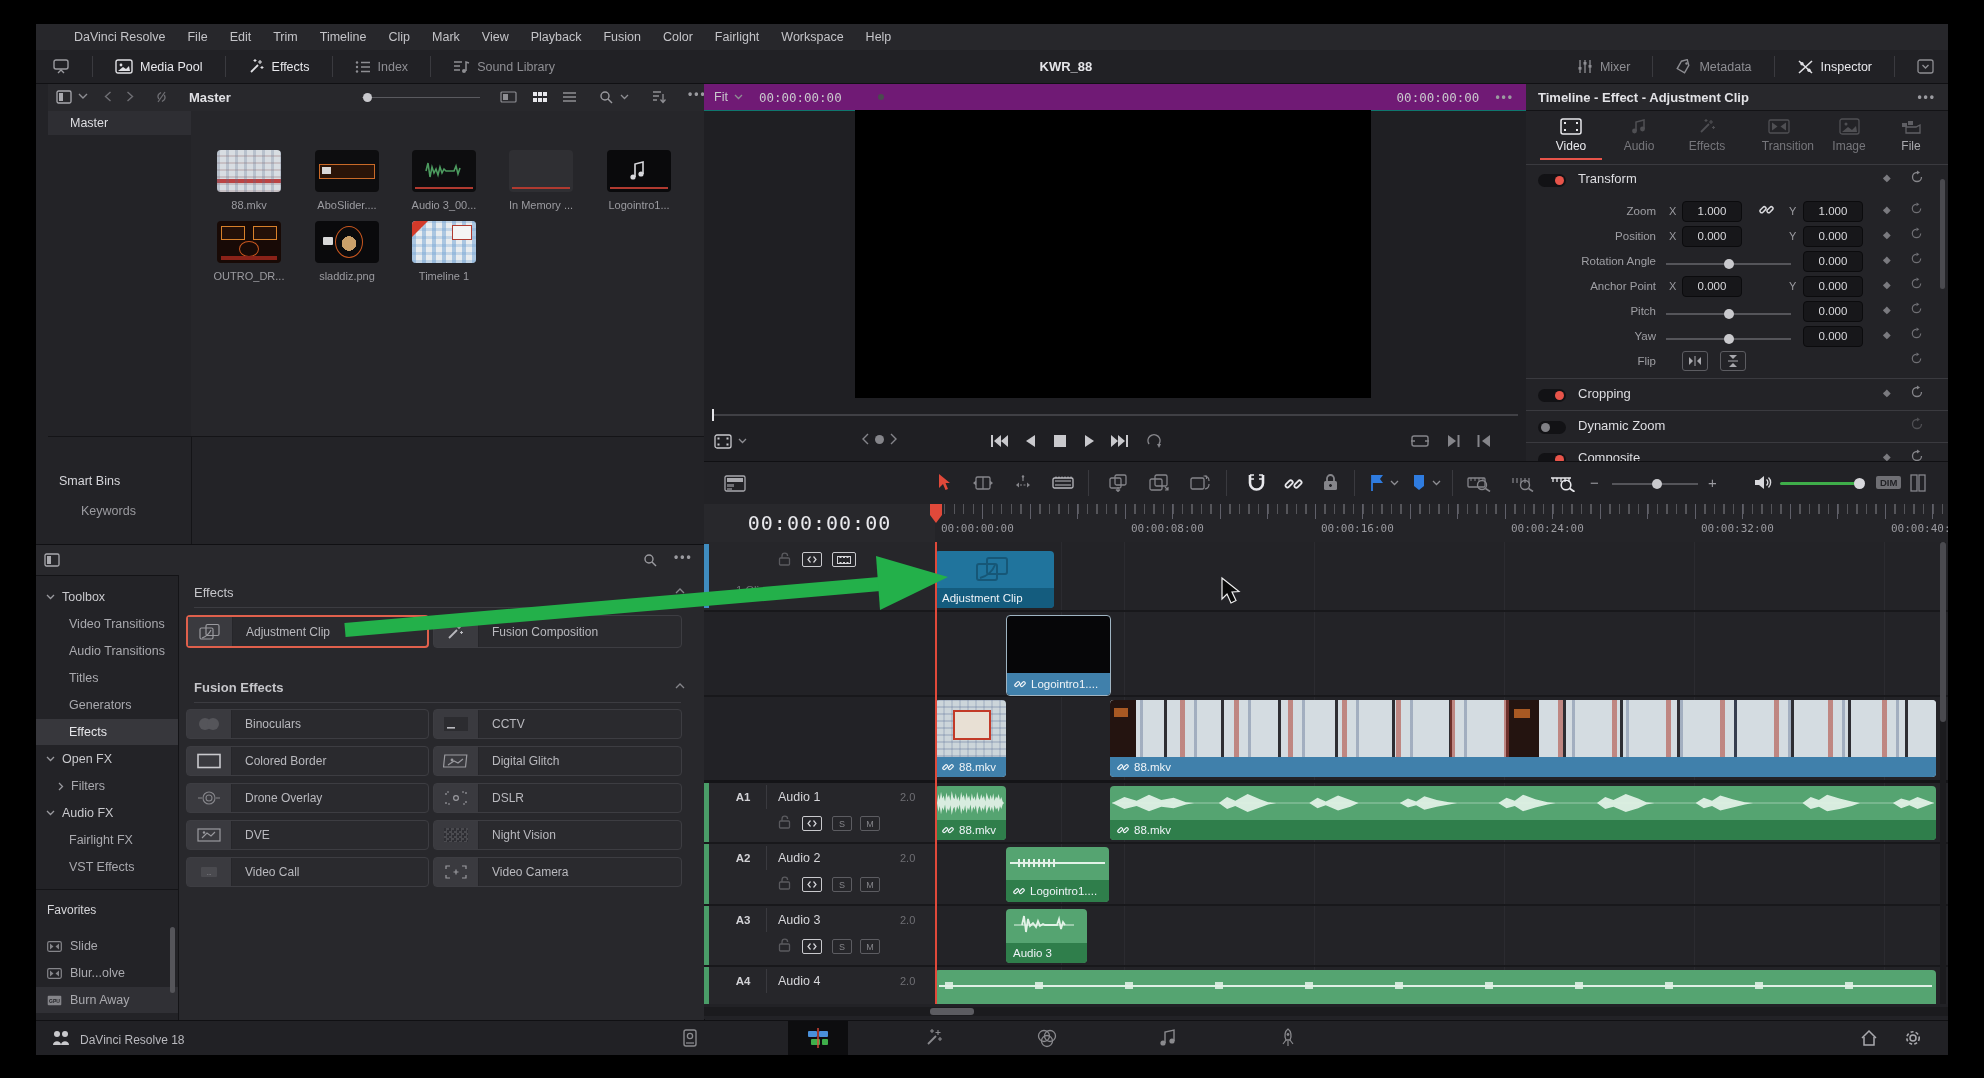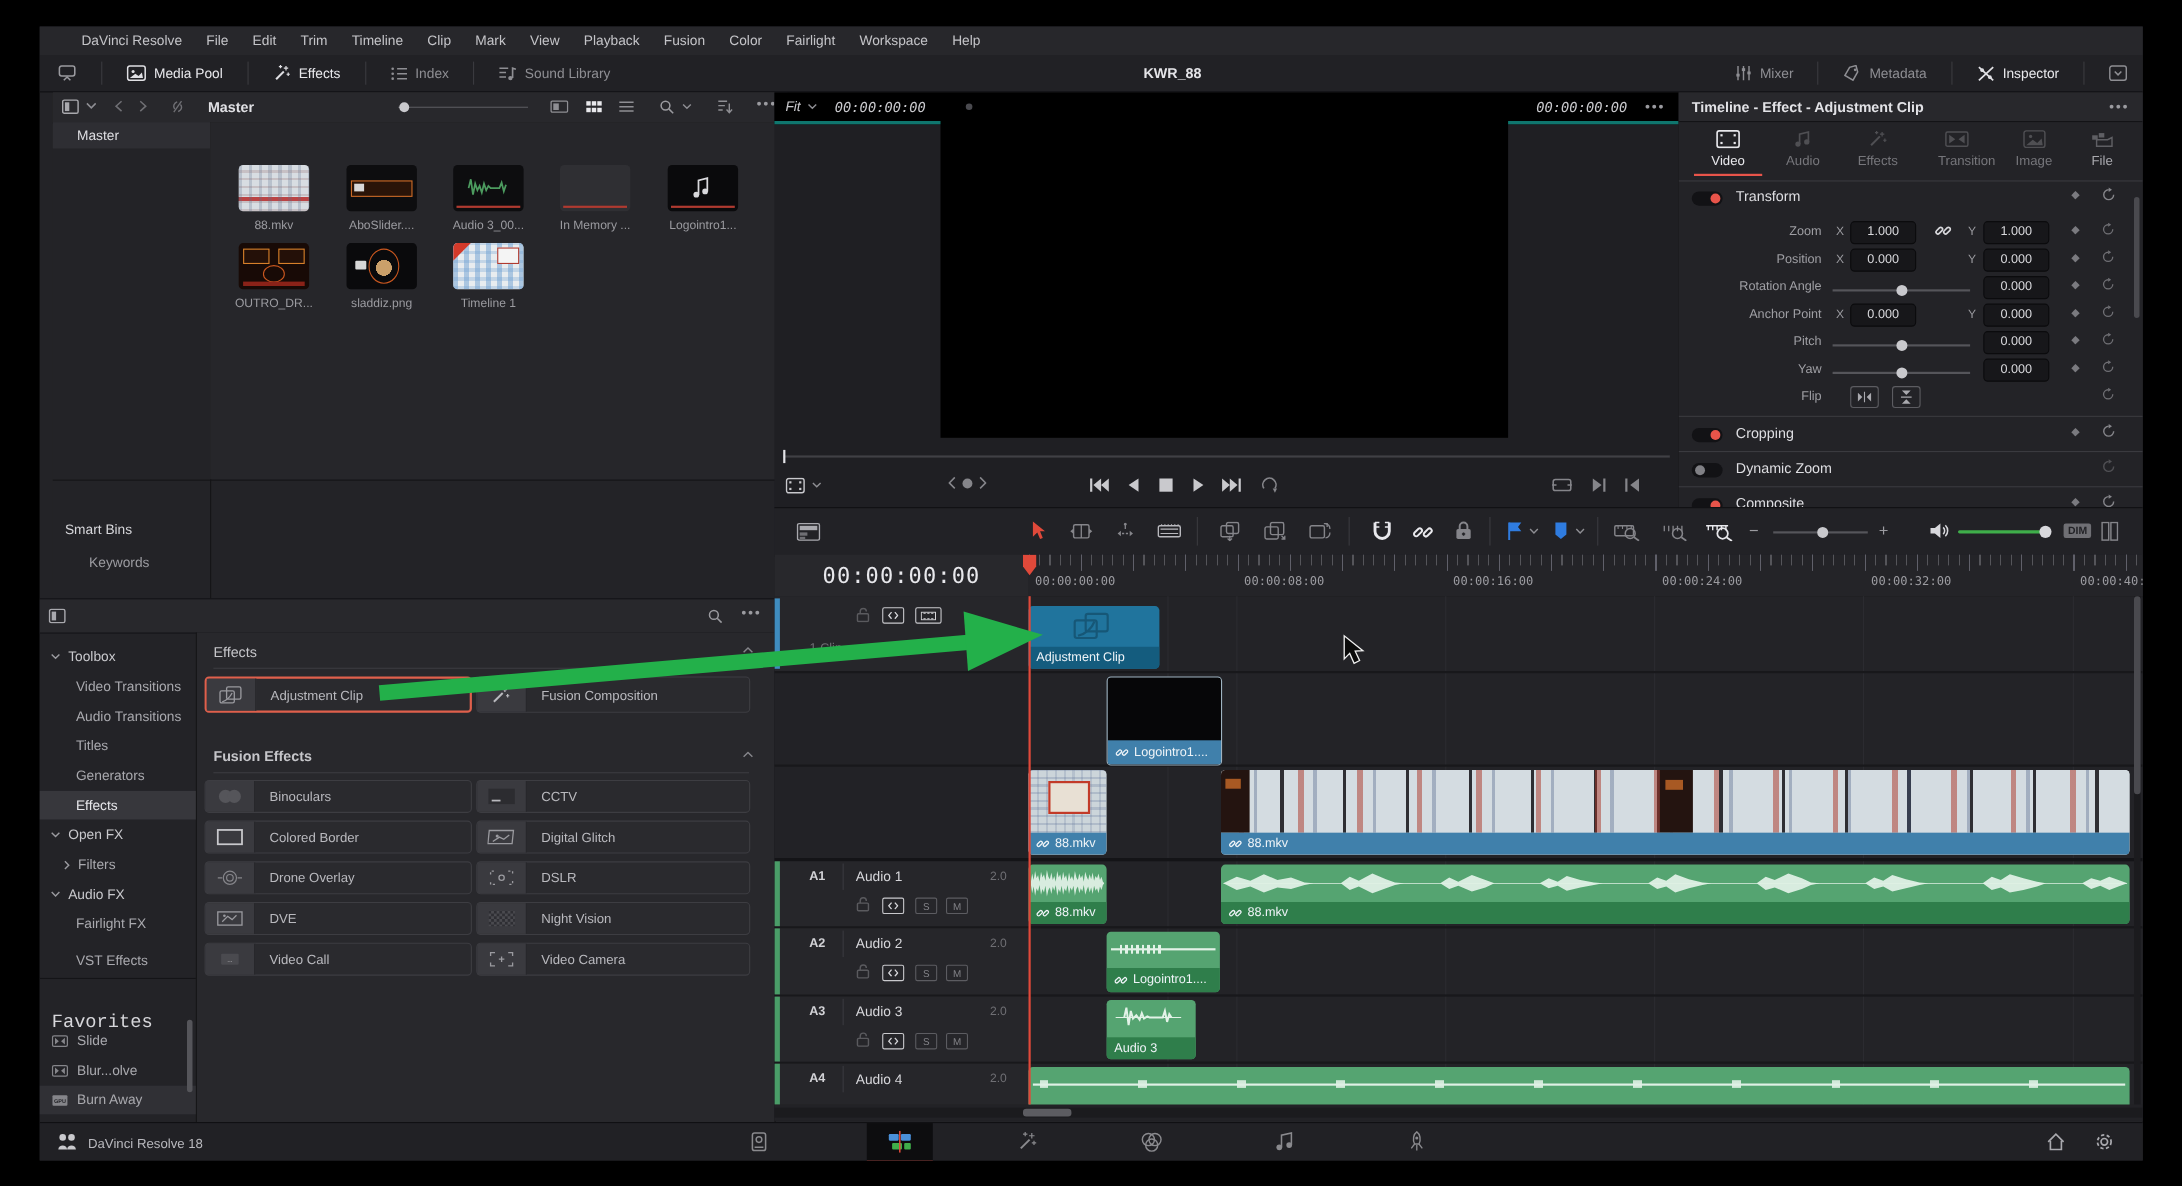--- a/index.html
+++ b/index.html
@@ -514,7 +514,7 @@
   </div>
 
   <div class="abs" style="left:668px;top:60px;width:822px;height:377px;background:#1f1f23;border-right:1px solid #101013;">
-    <div class="abs row" style="left:0;top:0;width:100%;height:26px;background:#000000;border-bottom:3px solid #0f766e;font-style:italic;">
+    <div class="abs row" style="left:0;top:0;width:100%;height:26px;background:#701a75;border-bottom:1px solid #0f766e;">
       <span style="margin-left:10px;font-size:12.5px;color:#c9c9cd;">Fit</span>
       <svg width="9" height="6" viewBox="0 0 9 6" style="margin-left:6px">
             <path d="M1 1 L4.5 4.5 L8 1" fill="none" stroke="#8e8e93" stroke-width="1.3"></path>

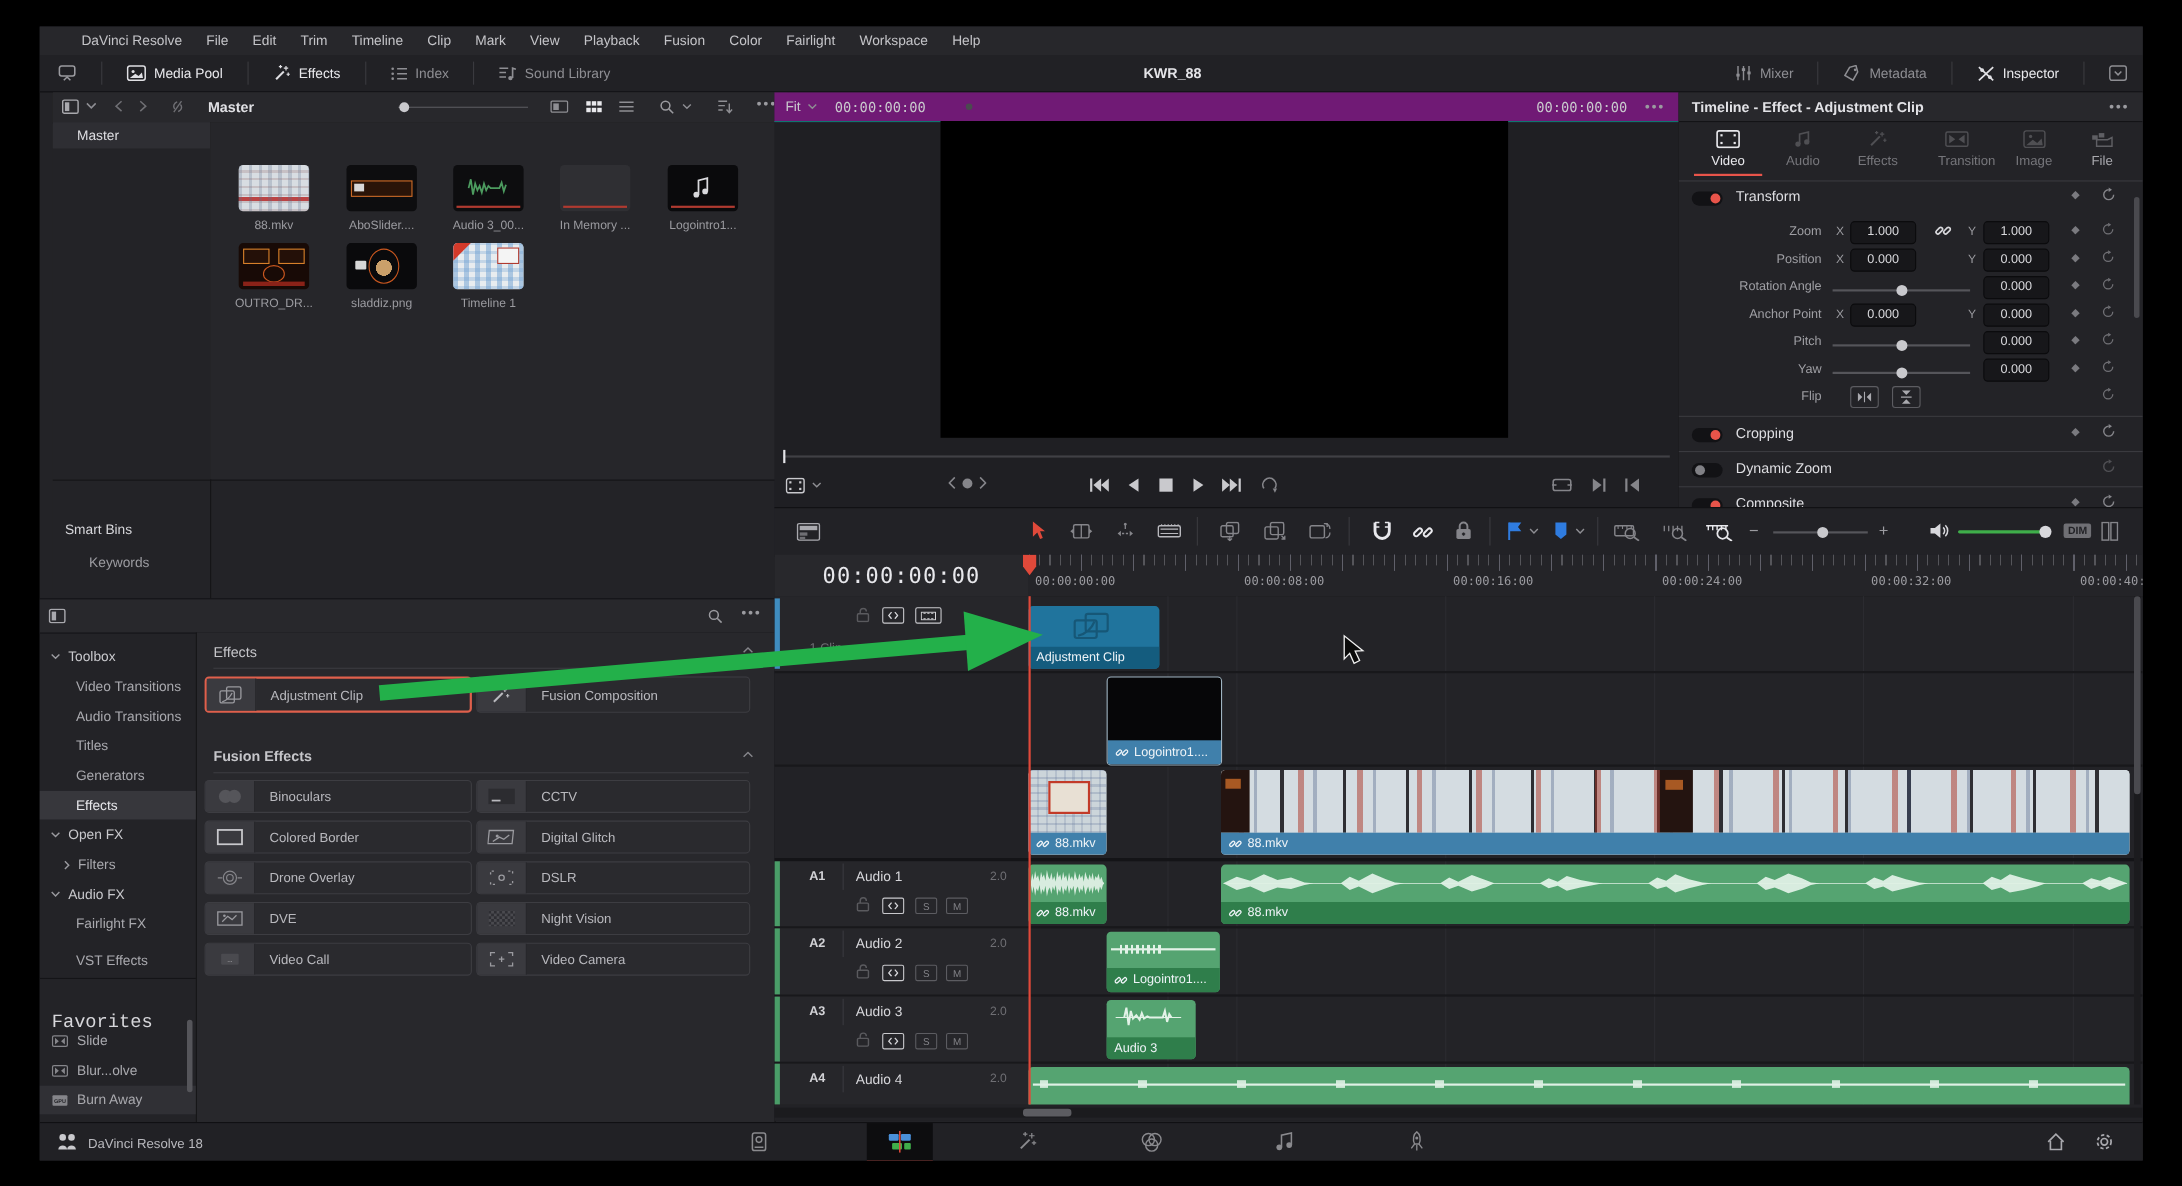--- a/index.html
+++ b/index.html
@@ -357,7 +357,7 @@
       <div class="sideitem" style="top:252px;padding-left:33px;">
             <span>Fairlight FX</span>
           </div>
-      <div class="sideitem" style="top:279px;padding-left:33px;align-items:flex-end;">
+      <div class="sideitem" style="top:279px;padding-left:33px;">
             <span>VST Effects</span>
           </div>
       <div class="abs" style="left:0;top:314px;width:142px;height:1px;background:#141417;"></div>

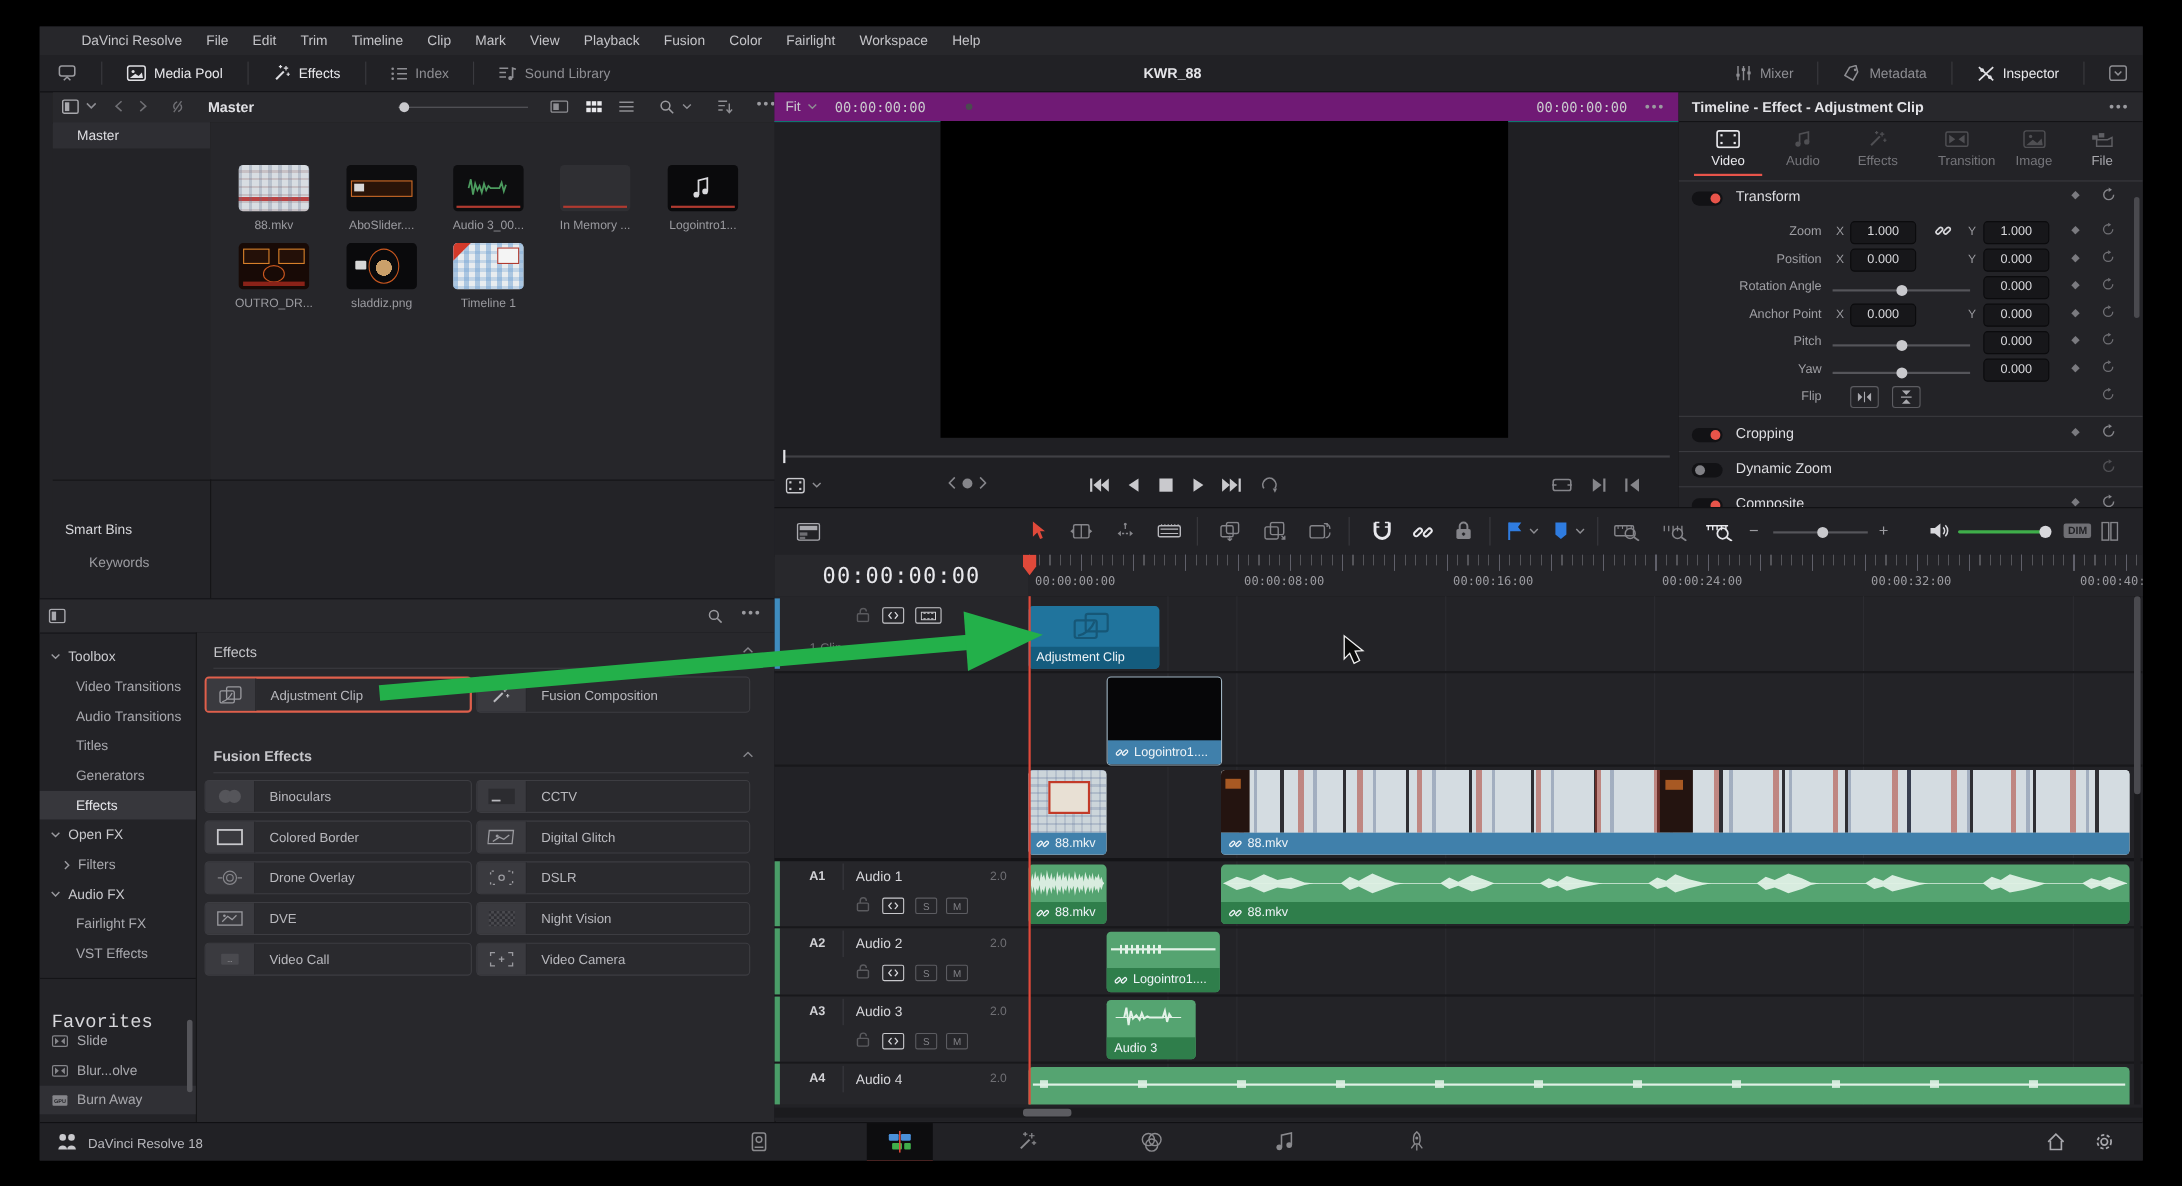--- a/index.html
+++ b/index.html
@@ -361,7 +361,7 @@
             <span>VST Effects</span>
           </div>
       <div class="abs" style="left:0;top:314px;width:142px;height:1px;background:#141417;"></div>
-      <div class="abs" style="left:11px;top:346px;font-size:17px;color:#d6d6da;font-family:Liberation Mono, monospace;">Favorites</div>
+      <div class="abs" style="left:11px;top:328px;font-size:12px;color:#d6d6da;">Favorites</div>
       <div class="sideitem" style="top:358px;padding-left:11px;">
             <svg width="15" height="11" viewBox="0 0 15 11" style="margin-right:8px">
               <rect x="0.7" y="0.7" width="13.6" height="9.6" rx="1.5" fill="none" stroke="#85858a" stroke-width="1.2"></rect>

